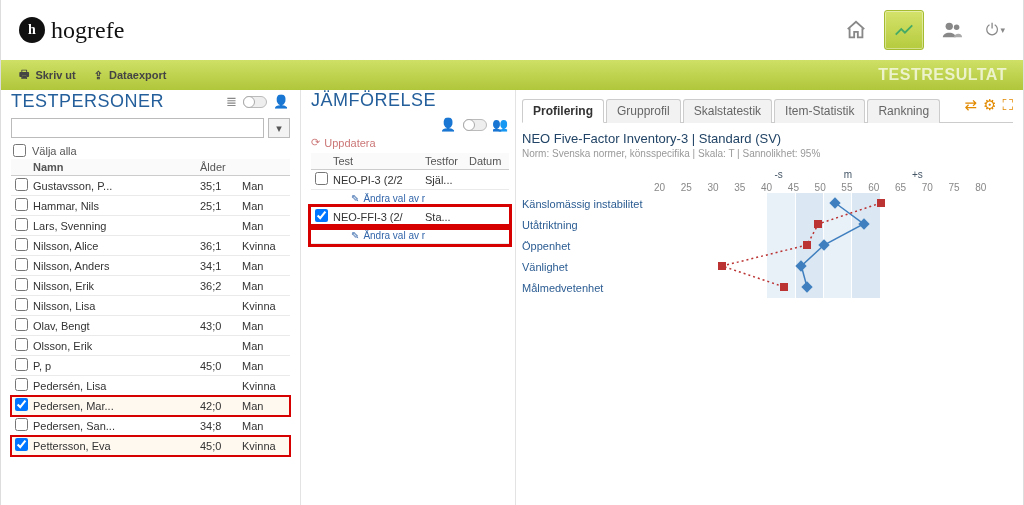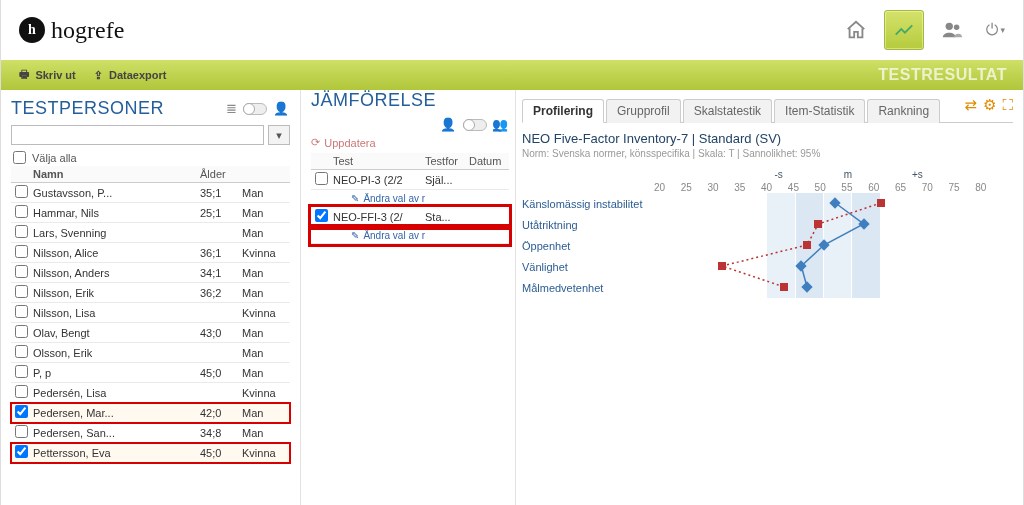--- a/index.html
+++ b/index.html
@@ -21,7 +21,7 @@
 
   
   .cols { display: flex; height: calc(505px - 90px); }
-  .col { padding: 8px 10px; border-right: 1px solid #e3e3e3; overflow: hidden; }
+  .col { padding: 1px 10px; border-right: 1px solid #e3e3e3; overflow: hidden; }
   .col1 { width: 300px; }
   .col2 { width: 215px; padding: 0 6px 8px 10px; }
   .col3 { flex: 1; border-right: none; padding: 8px 10px 8px 6px; }

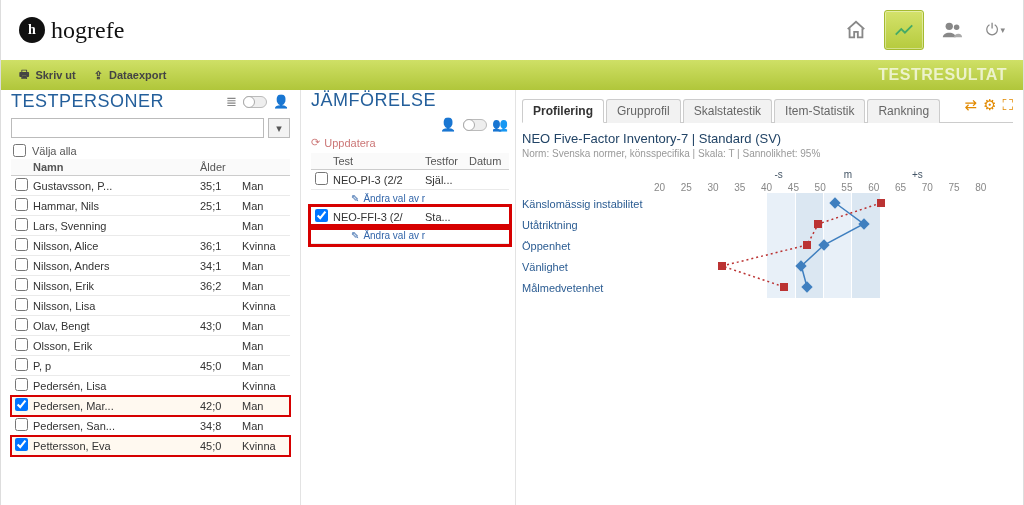--- a/index.html
+++ b/index.html
@@ -308,7 +308,7 @@
         <div class="tab">Item-Statistik</div>
         <div class="tab">Rankning</div>
       </div>
-    <div class="chart-title">NEO Five-Factor Inventory-7 | Standard (SV)</div>
+    <div class="chart-title">NEO Five-Factor Inventory-3 | Standard (SV)</div>
     <div class="chart-sub">Norm: Svenska normer, könsspecifika | Skala: T | Sannolikhet: 95%</div>
 
     <div class="chartwrap">

